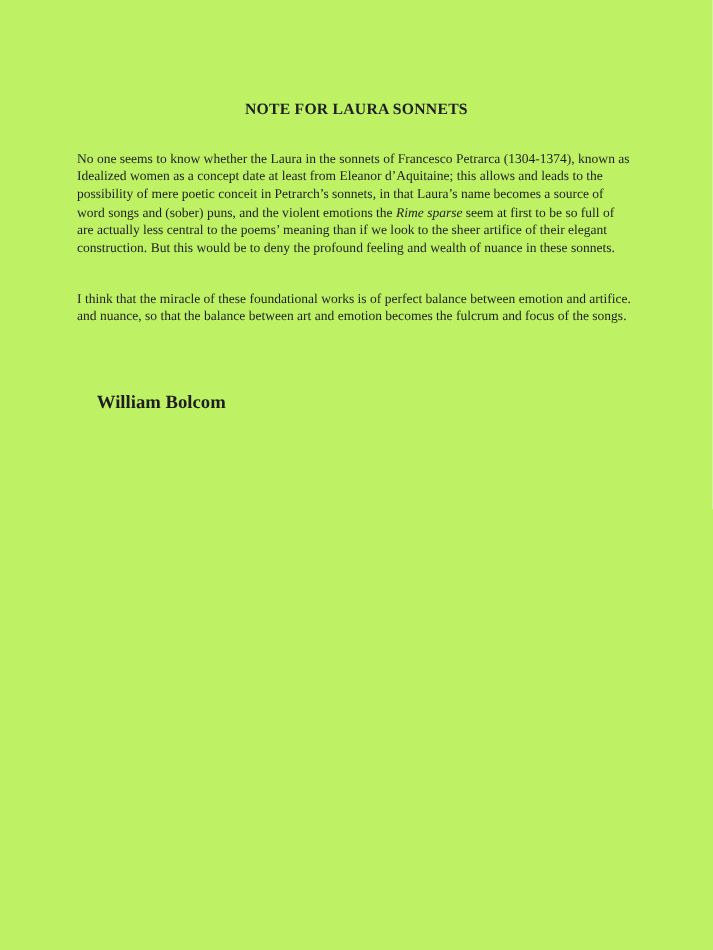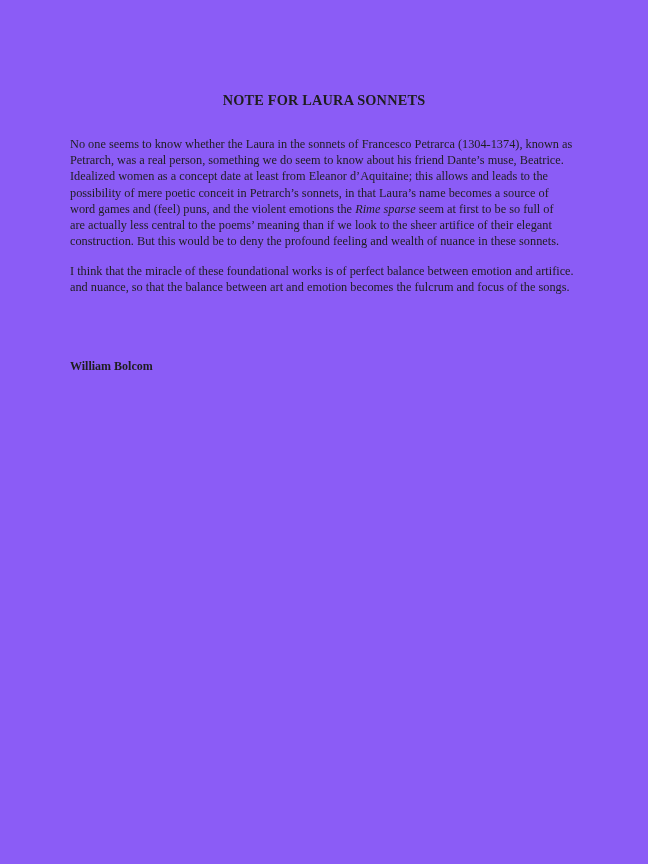--- a/index.html
+++ b/index.html
@@ -11,7 +11,7 @@
     position: relative;
     width: 648px;
     height: 864px;
-    background: #8b5cf6;
+    background: #bef264;
     font-family: "Liberation Serif", "DejaVu Serif", serif;
     color: #1e1e1e;
     overflow: hidden;

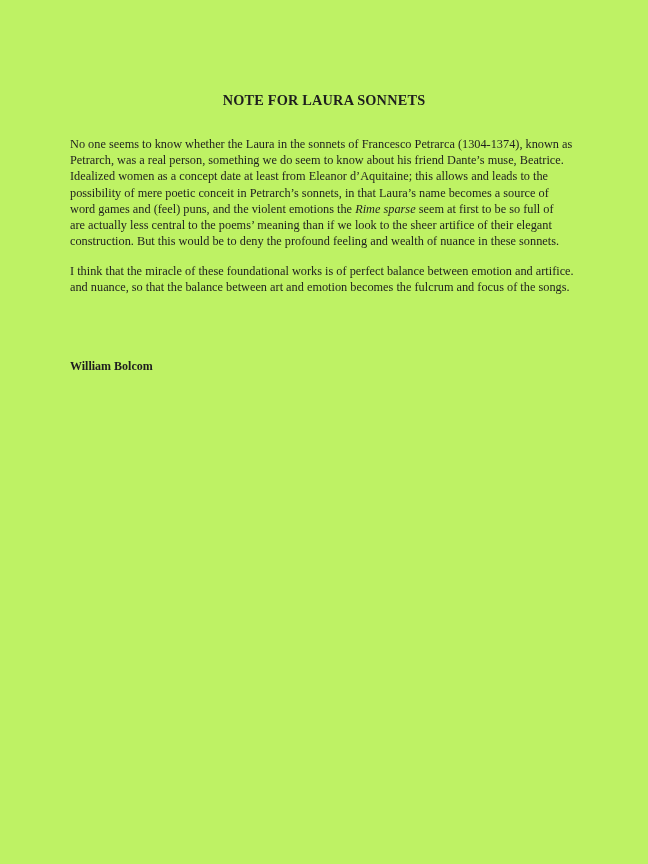--- a/index.html
+++ b/index.html
@@ -60,7 +60,6 @@
 
   <div class="para para-1">
     <span class="ln">No one seems to know whether the Laura in the sonnets of Francesco Petrarca (1304-1374), known as</span>
-    <span class="ln">Petrarch, was a real person, something we do seem to know about his friend Dante’s muse, Beatrice.</span>
     <span class="ln">Idealized women as a concept date at least from Eleanor d’Aquitaine; this allows and leads to the</span>
     <span class="ln">possibility of mere poetic conceit in Petrarch’s sonnets, in that Laura’s name becomes a source of</span>
     <span class="ln"><span>word games and (feel) puns, and the violent emotions the </span><span class="it">Rime sparse</span><span> seem at first to be so full of</span></span>

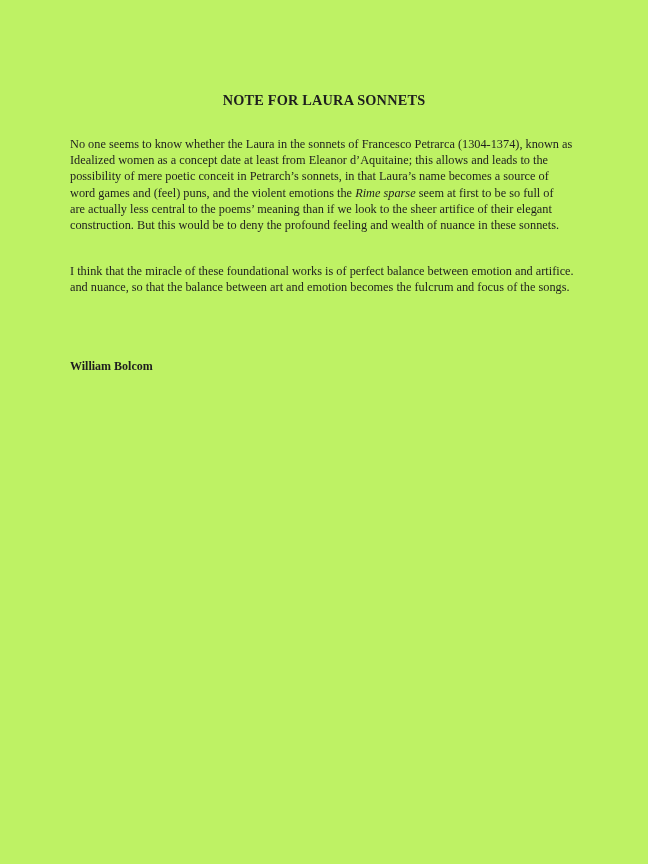--- a/index.html
+++ b/index.html
@@ -62,7 +62,7 @@
     <span class="ln">No one seems to know whether the Laura in the sonnets of Francesco Petrarca (1304-1374), known as</span>
     <span class="ln">Idealized women as a concept date at least from Eleanor d’Aquitaine; this allows and leads to the</span>
     <span class="ln">possibility of mere poetic conceit in Petrarch’s sonnets, in that Laura’s name becomes a source of</span>
-    <span class="ln"><span>word games and (feel) puns, and the violent emotions the </span><span class="it">Rime sparse</span><span> seem at first to be so full of</span></span>
+    <span class="ln"><span>word songs and (sober) puns, and the violent emotions the </span><span class="it">Rime sparse</span><span> seem at first to be so full of</span></span>
     <span class="ln">are actually less central to the poems’ meaning than if we look to the sheer artifice of their elegant</span>
     <span class="ln">construction. But this would be to deny the profound feeling and wealth of nuance in these sonnets.</span>
   </div>

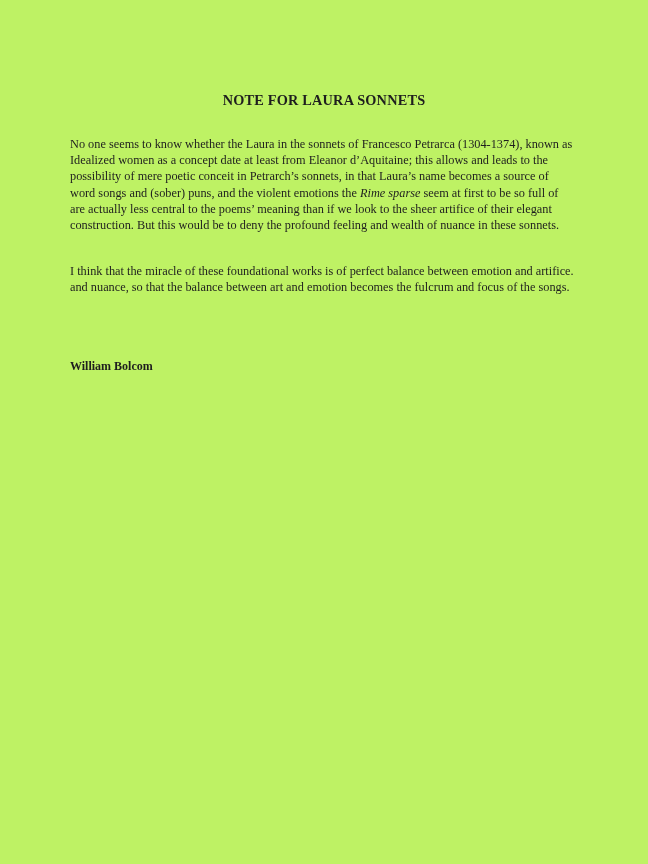--- a/index.html
+++ b/index.html
@@ -44,9 +44,9 @@
   .it { font-style: italic; }
   .signature {
     position: absolute;
-    left: 70px;
+    left: 88px;
     top: 358px;
-    font-size: 12px;
+    font-size: 17px;
     line-height: 16.2px;
     font-weight: bold;
   }

